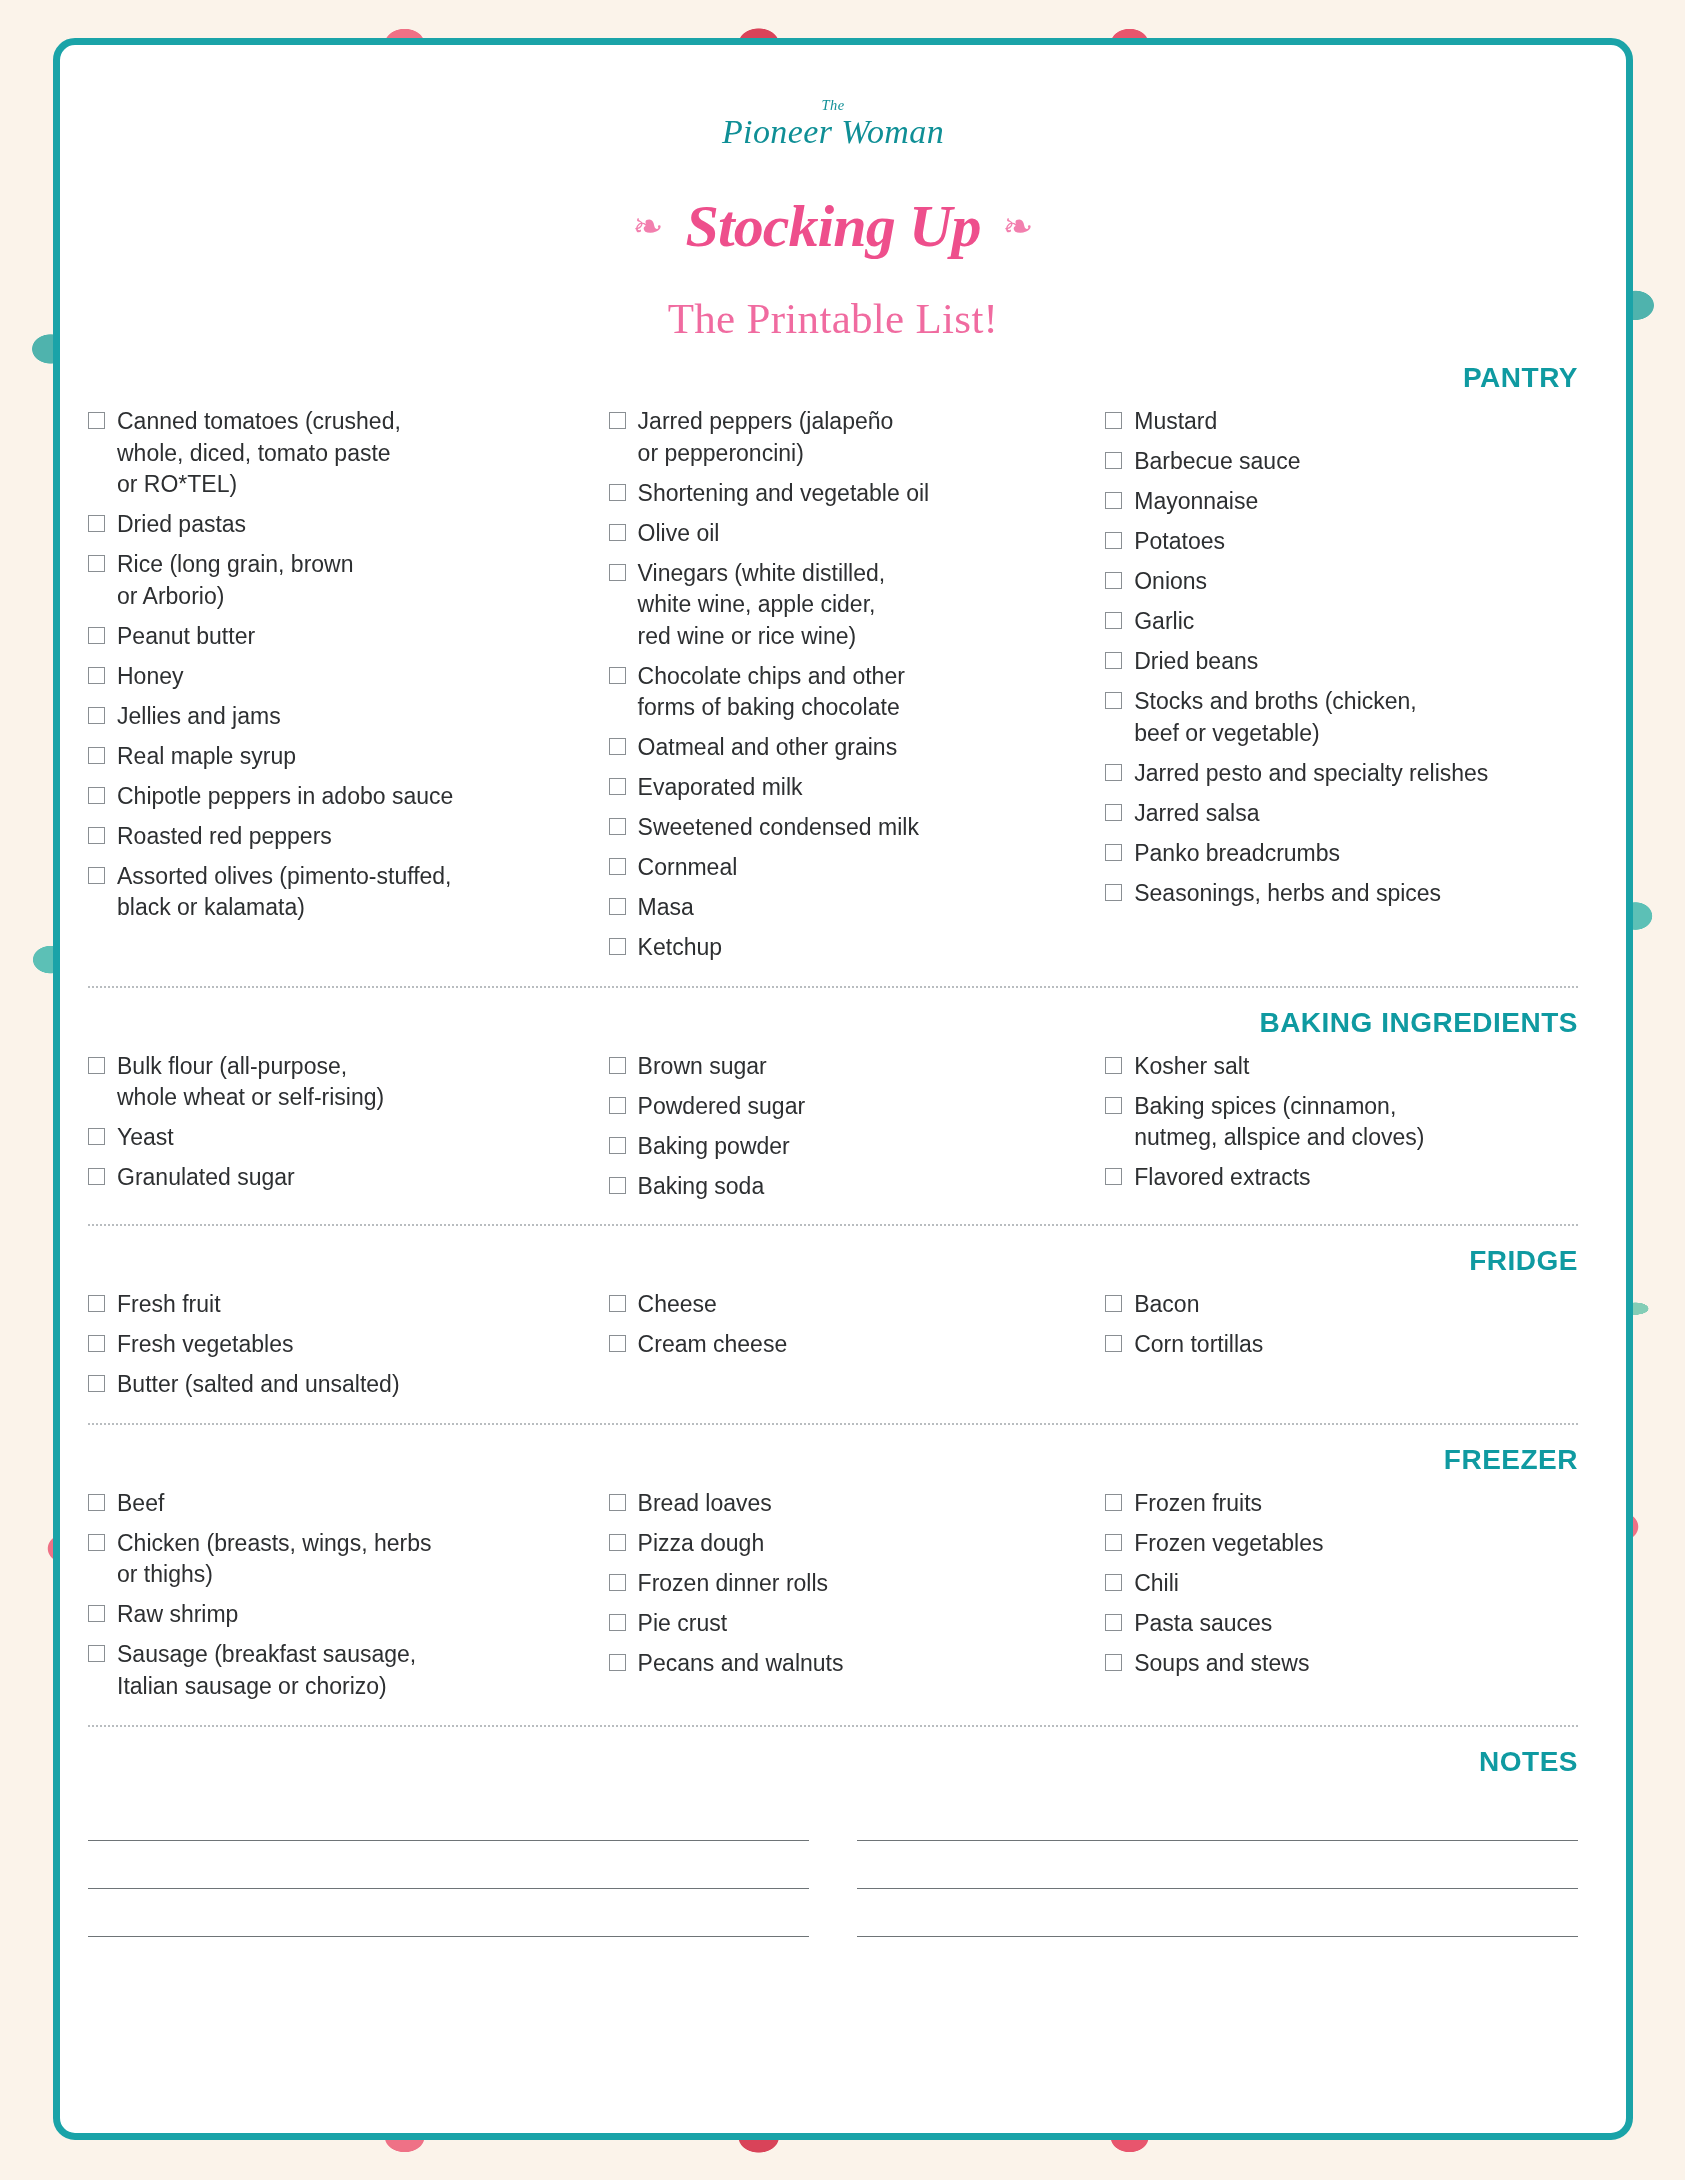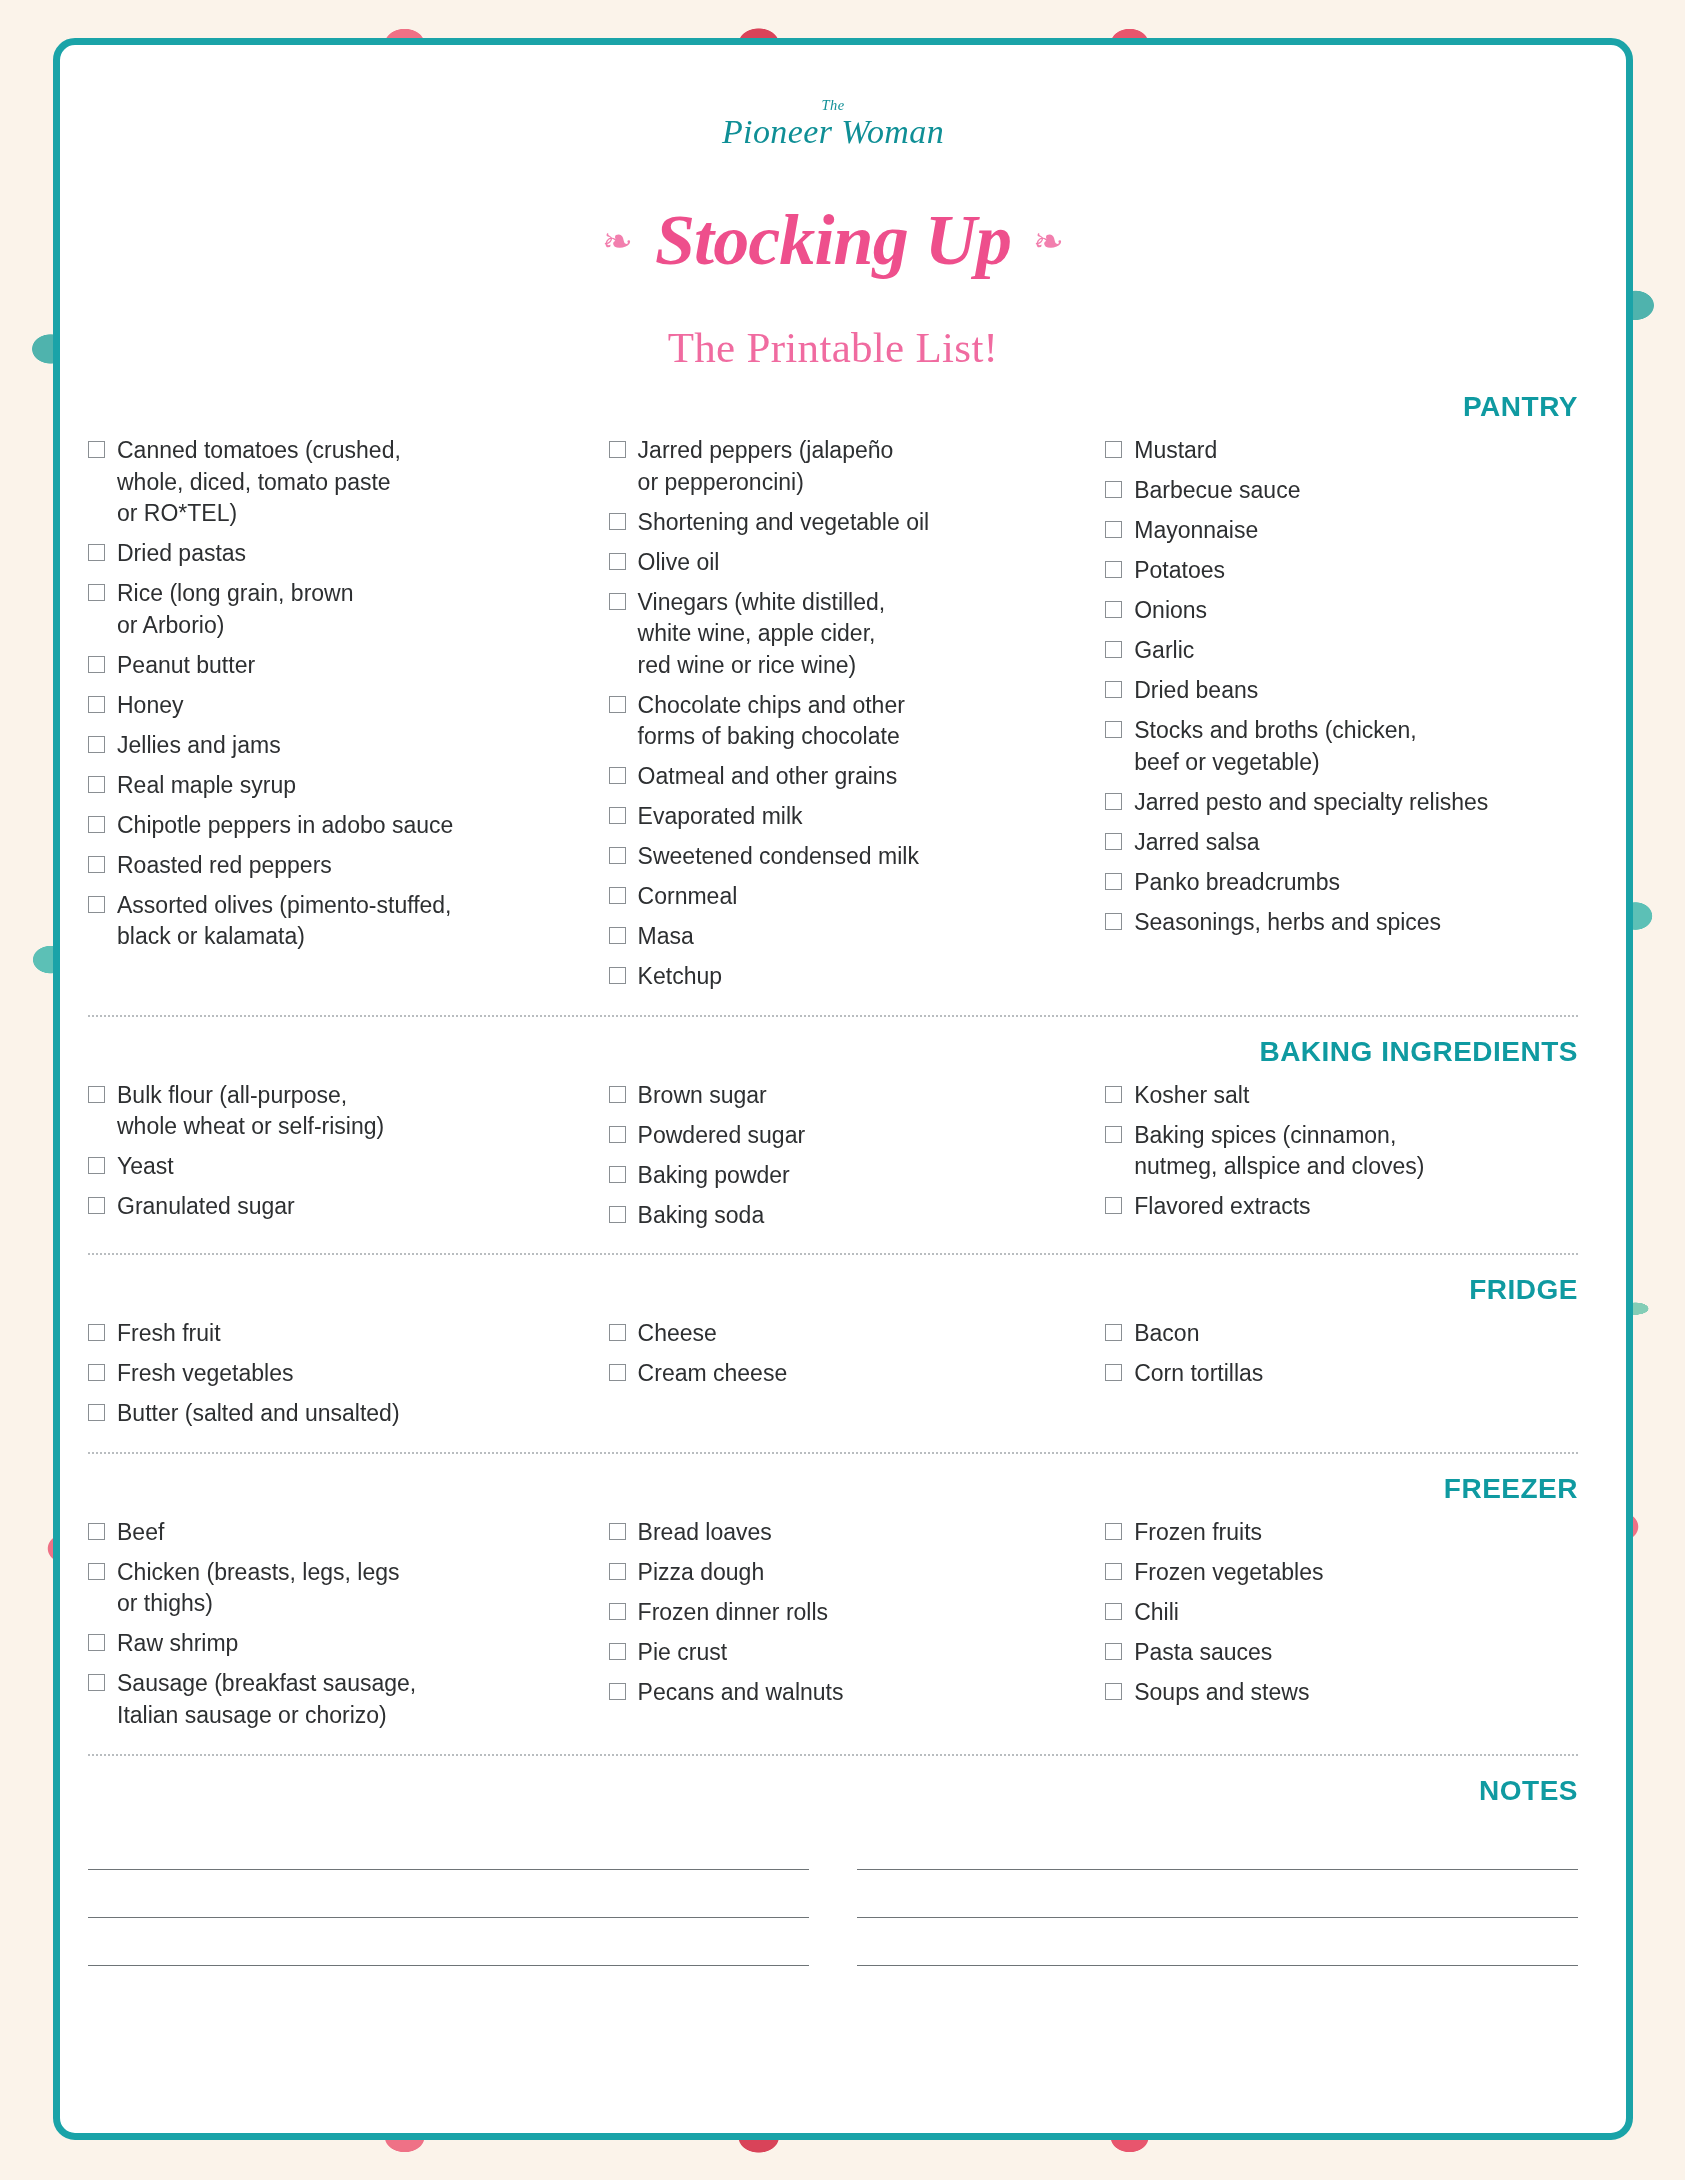--- a/index.html
+++ b/index.html
@@ -124,7 +124,7 @@
     font-family: "Liberation Serif", serif;
     font-weight: bold;
     font-style: italic;
-    font-size: 72px;
+    font-size: 60px;
     color: #ee4f8c;
     letter-spacing: -0.9px;
     line-height: 1.08;

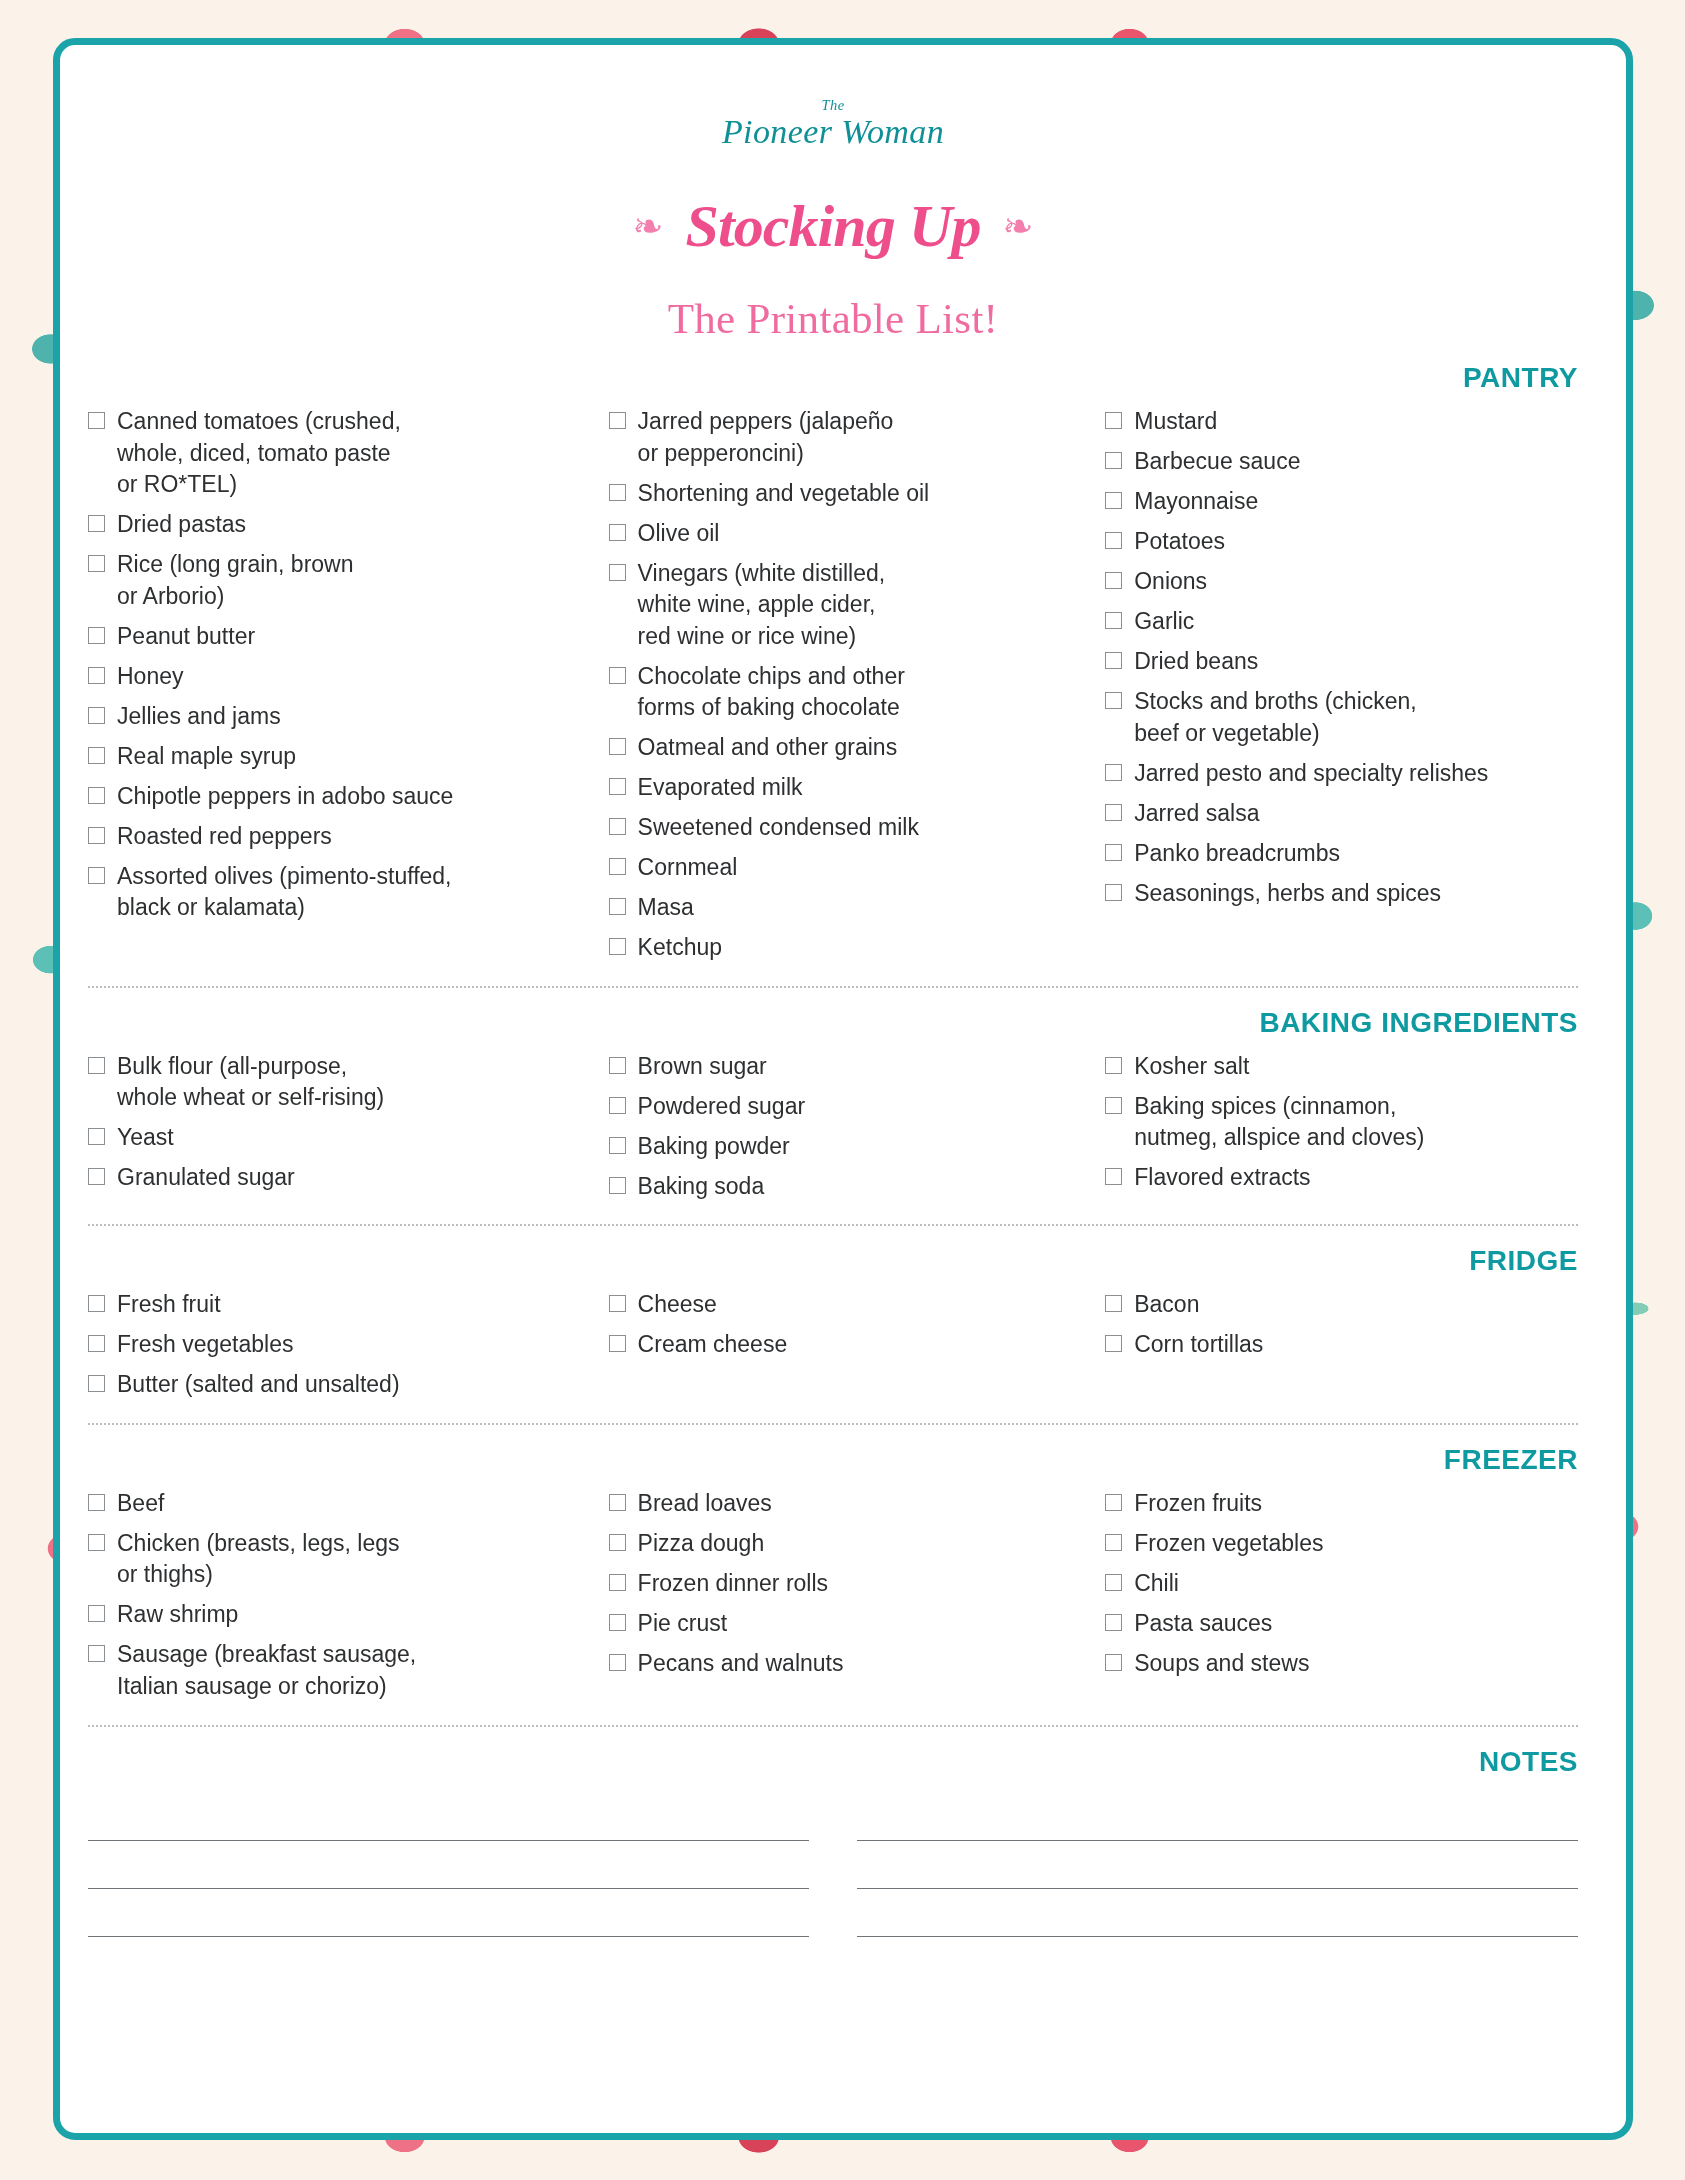--- a/index.html
+++ b/index.html
@@ -481,7 +481,7 @@
             </div>
             <div class="item">
               <span class="box"></span>
-              <span class="label">Chicken (breasts, legs, legs
+              <span class="label">Chicken (breasts, wings, herbs
 or thighs)</span>
             </div>
             <div class="item">

